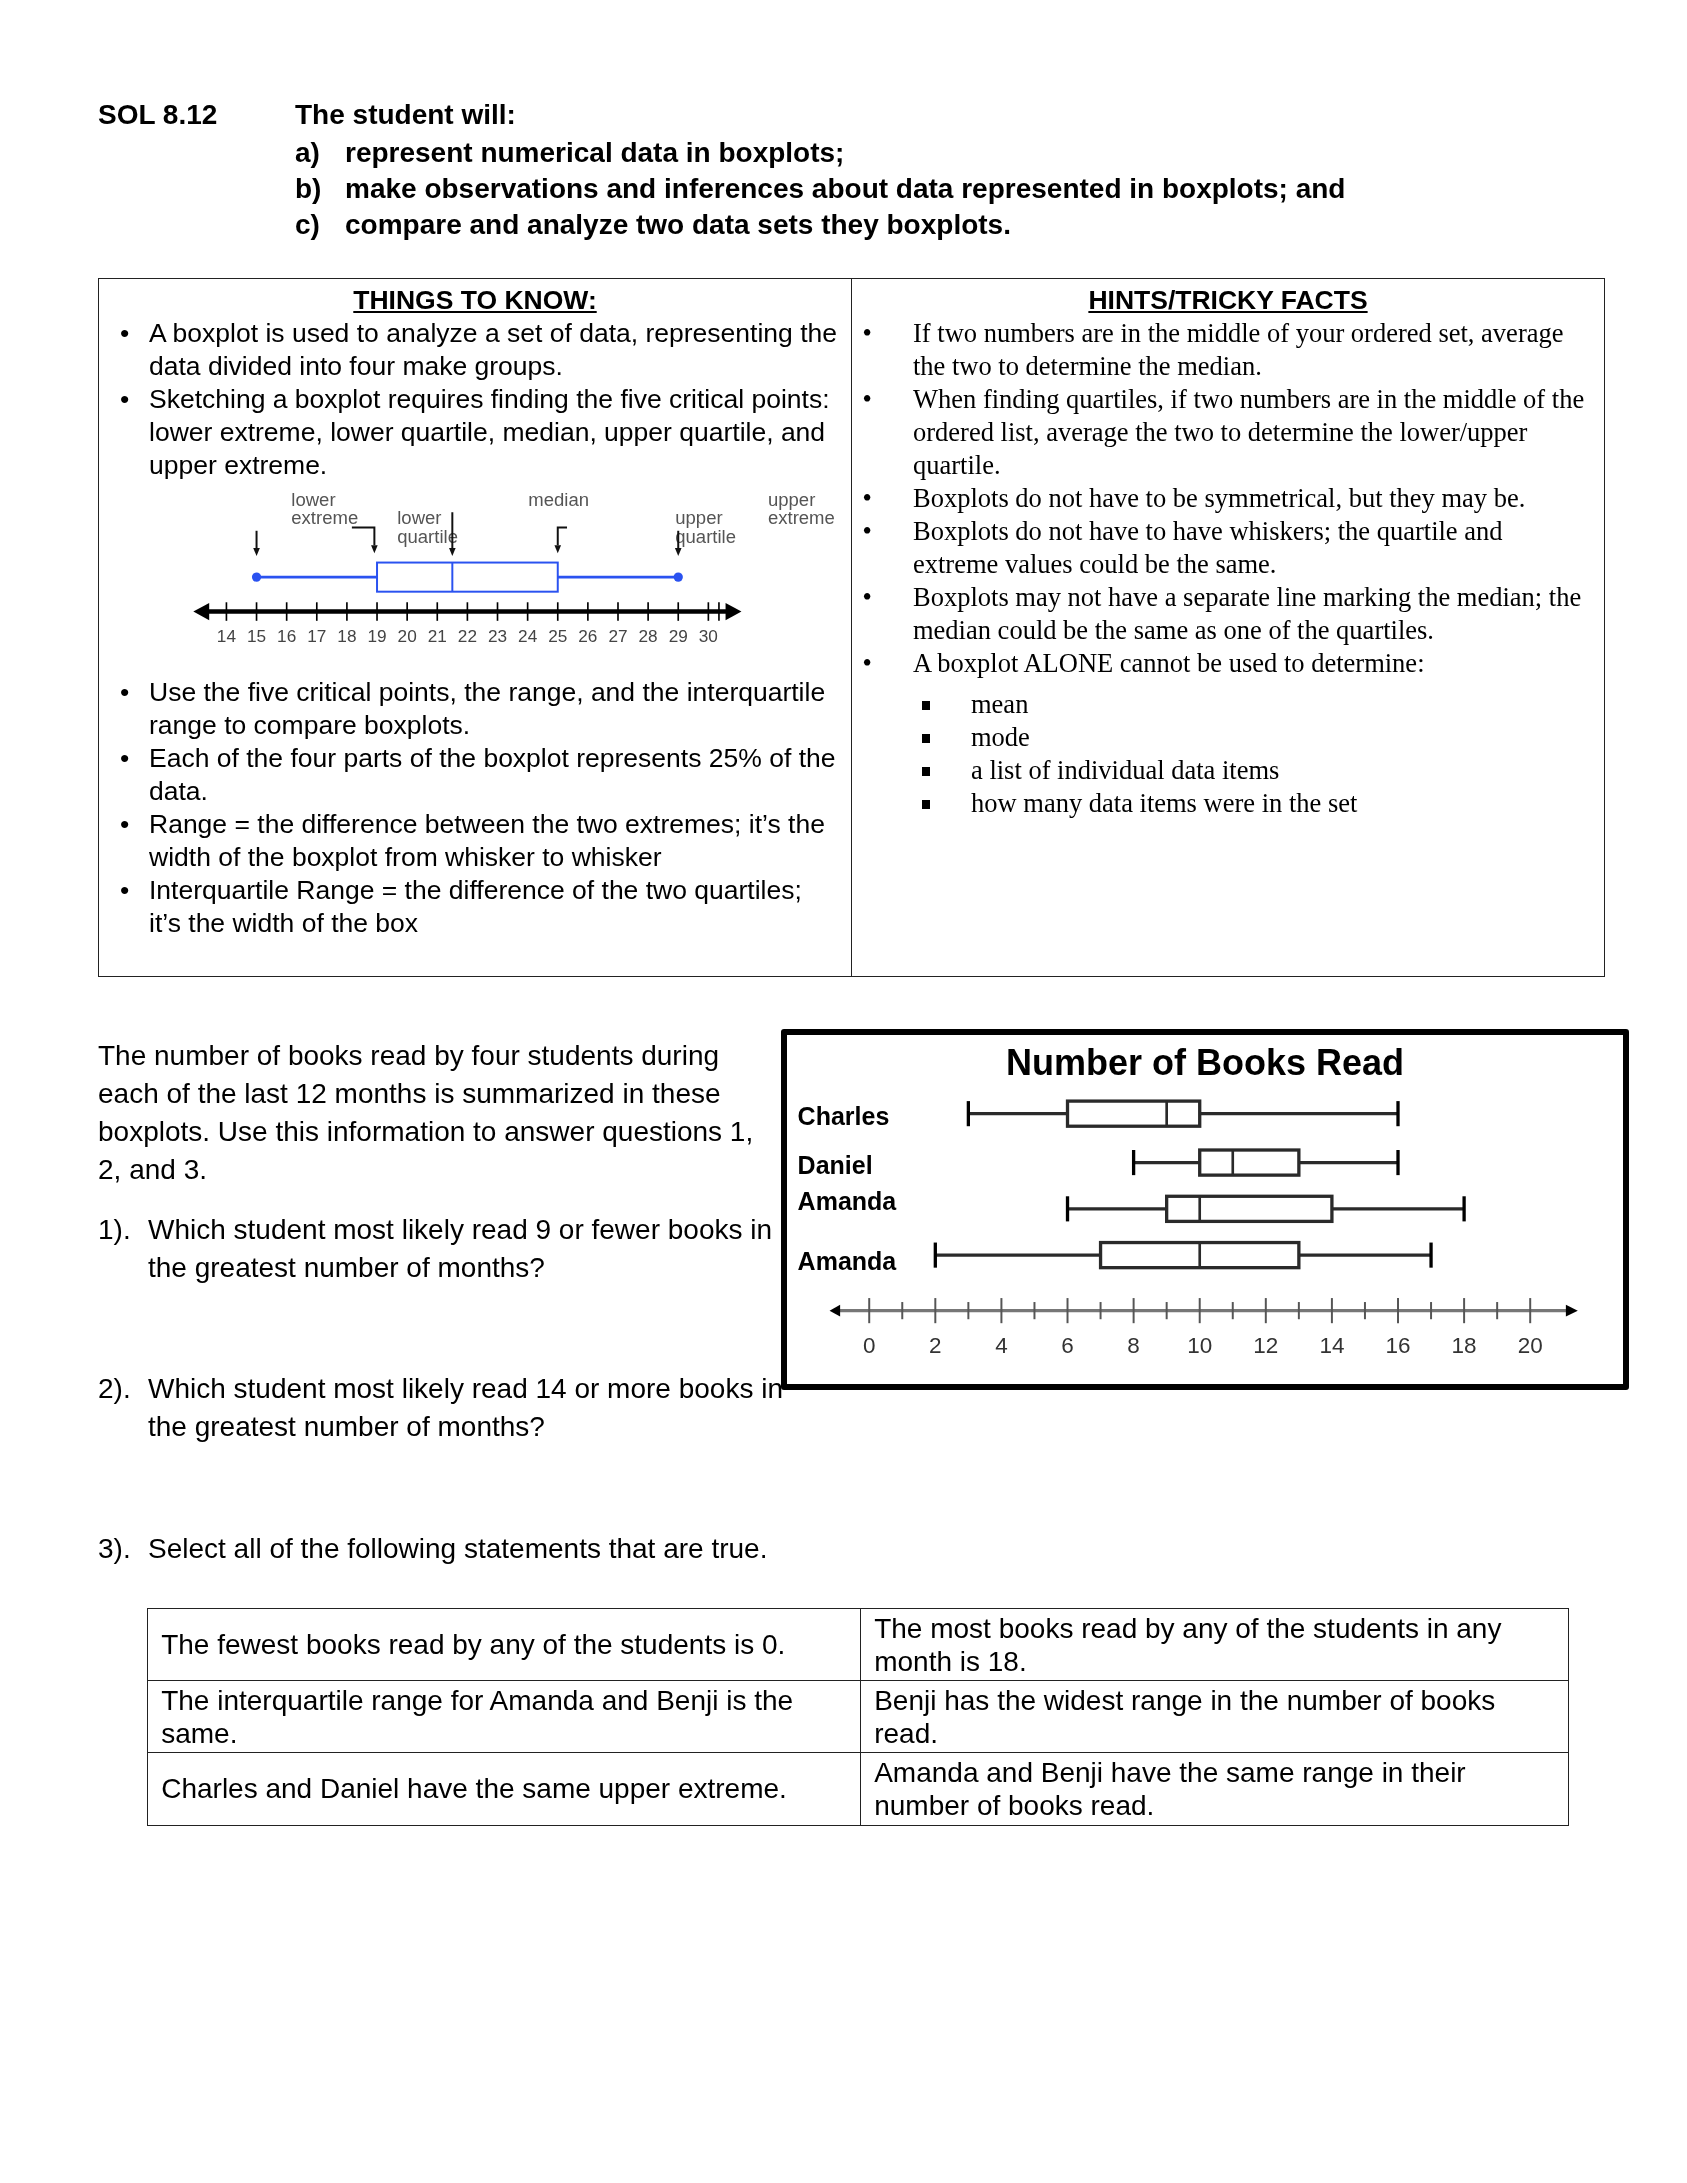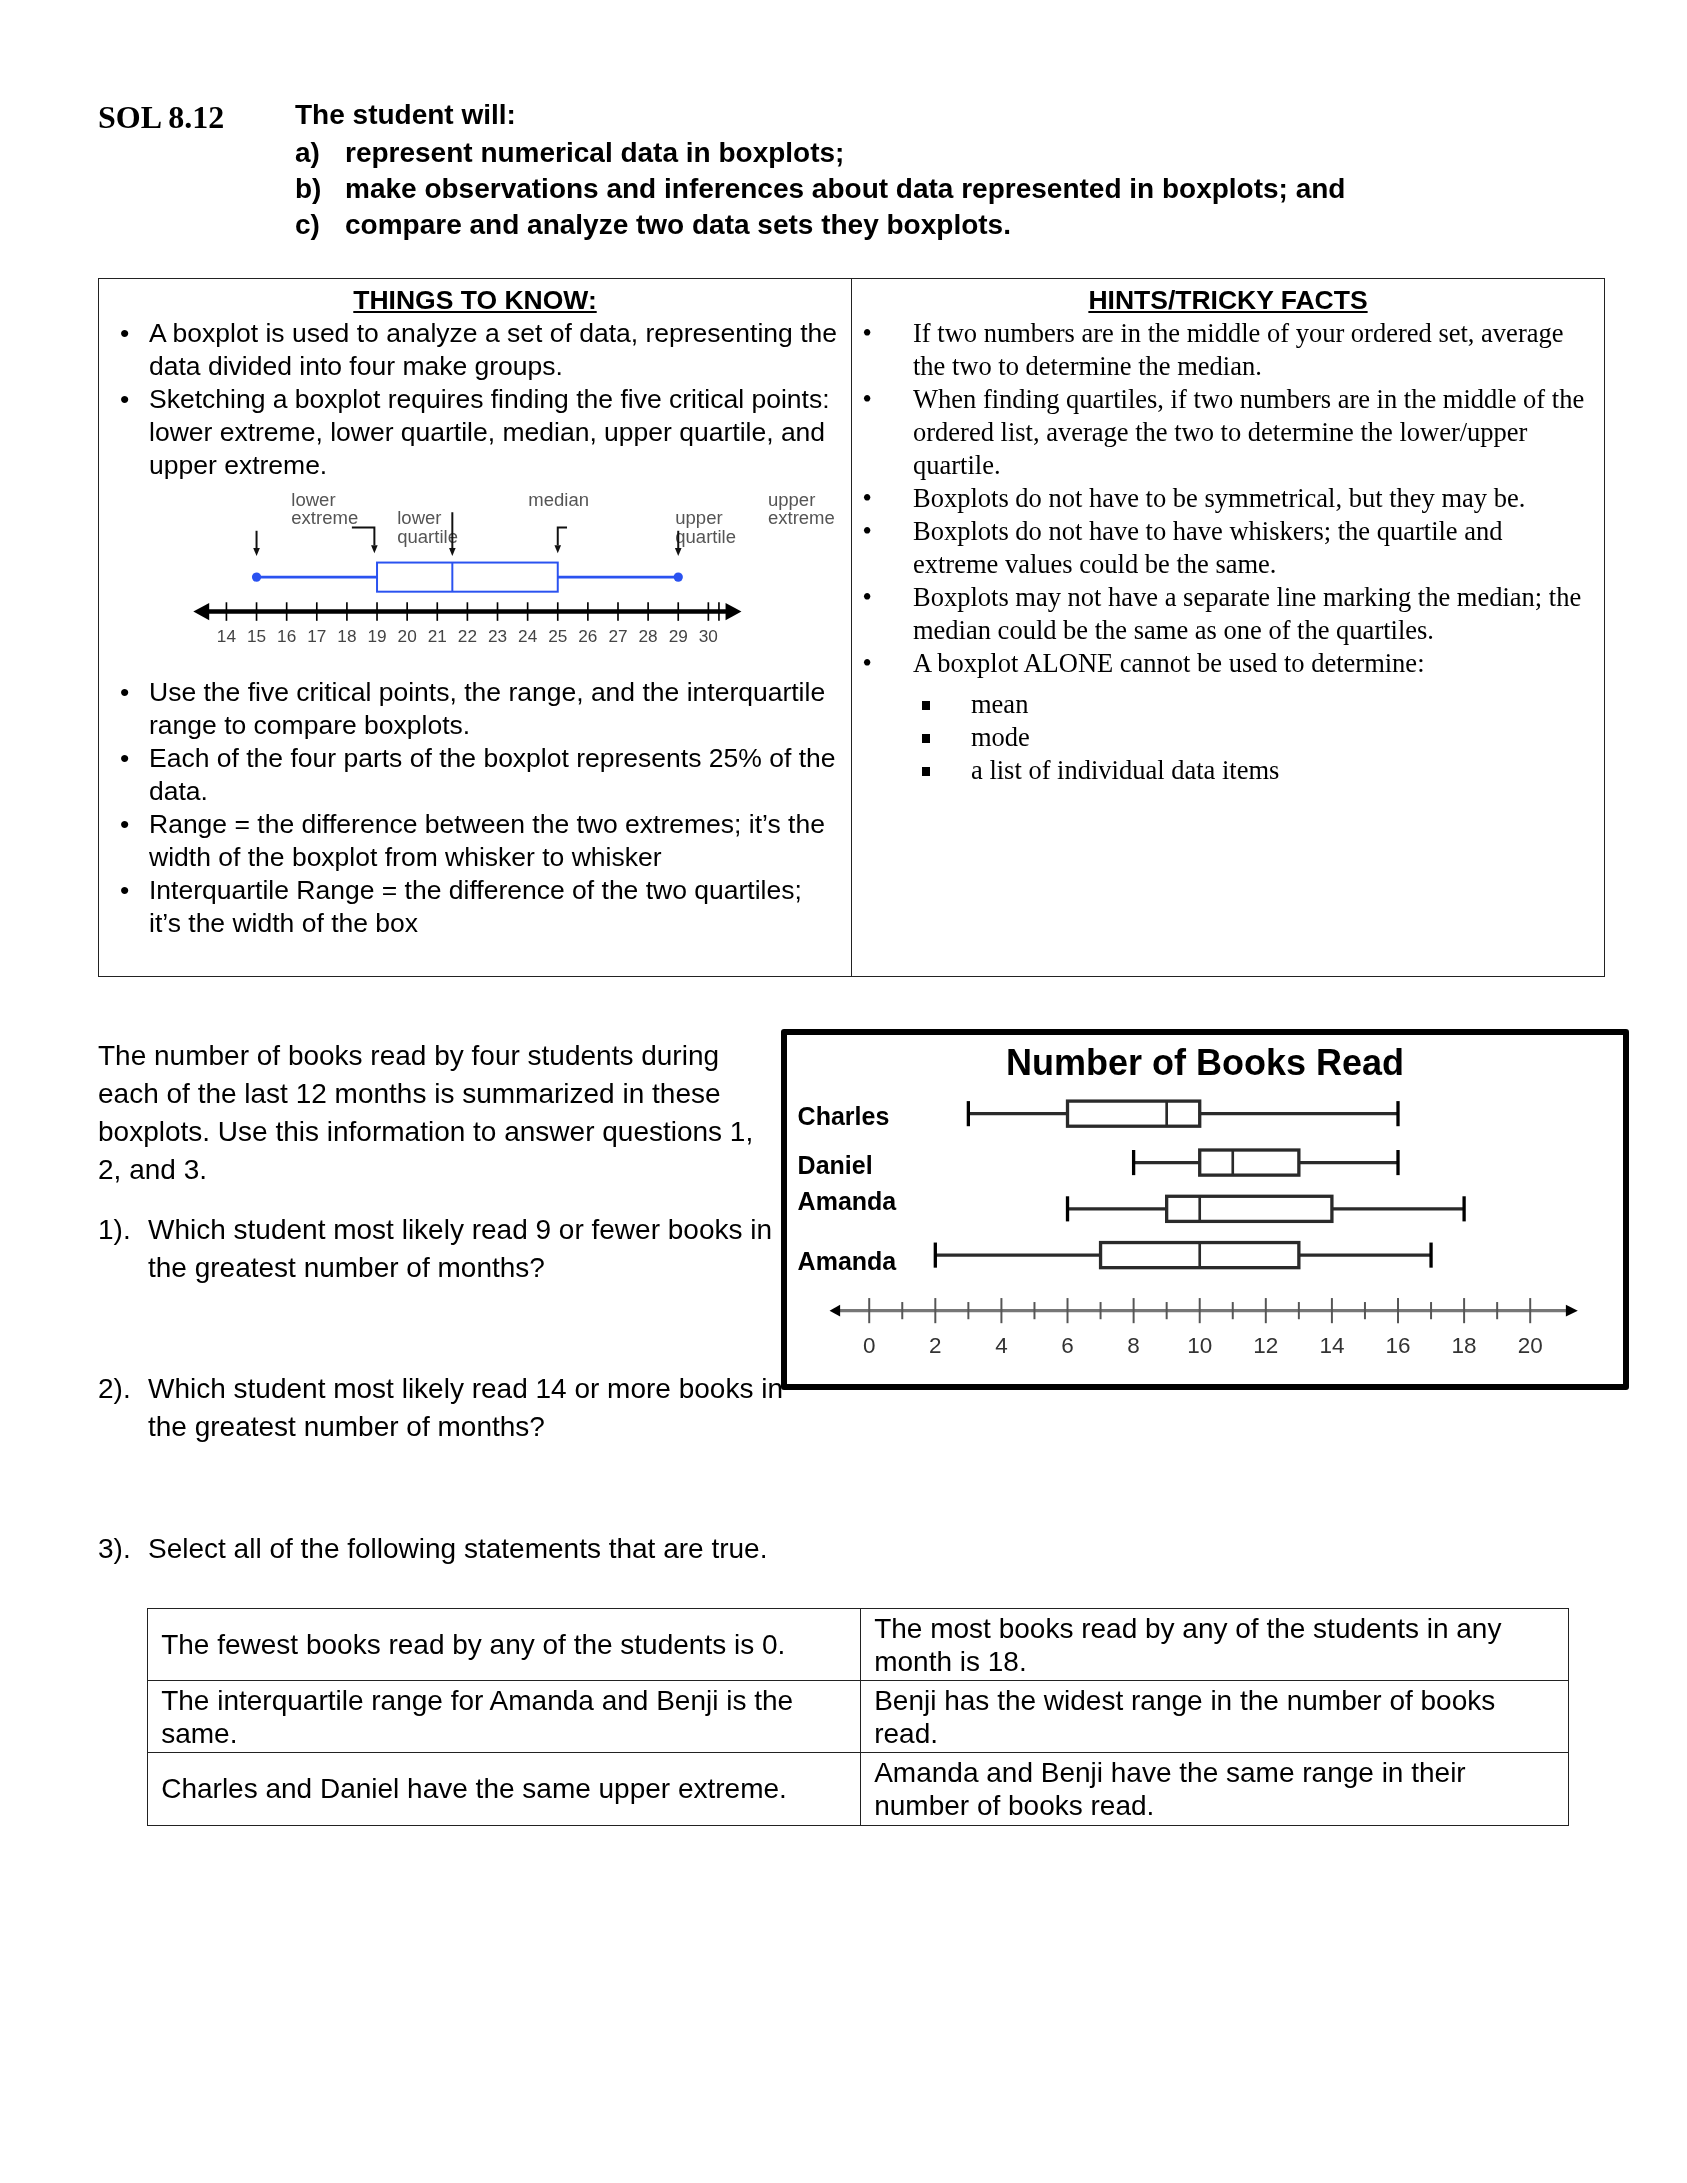--- a/index.html
+++ b/index.html
@@ -10,7 +10,7 @@
     .abs { position: absolute; }
 
     
-    .sol-code { left: 98px; top: 99px; font-size: 32px; font-weight: bold; font-family: Liberation Serif, serif; }
+    .sol-code { left: 98px; top: 99px; font-size: 28px; font-weight: bold; font-family: Liberation Sans, sans-serif; }
     .sol-lead { left: 295px; top: 99px; font-size: 28px; font-weight: bold; font-family: "Liberation Sans", sans-serif; }
     .obj-list { left: 295px; top: 135px; margin: 0; padding: 0; list-style: none; font-family: "Liberation Sans", sans-serif; font-size: 28px; font-weight: bold; line-height: 36px; }
     .obj-list li { display: flex; }

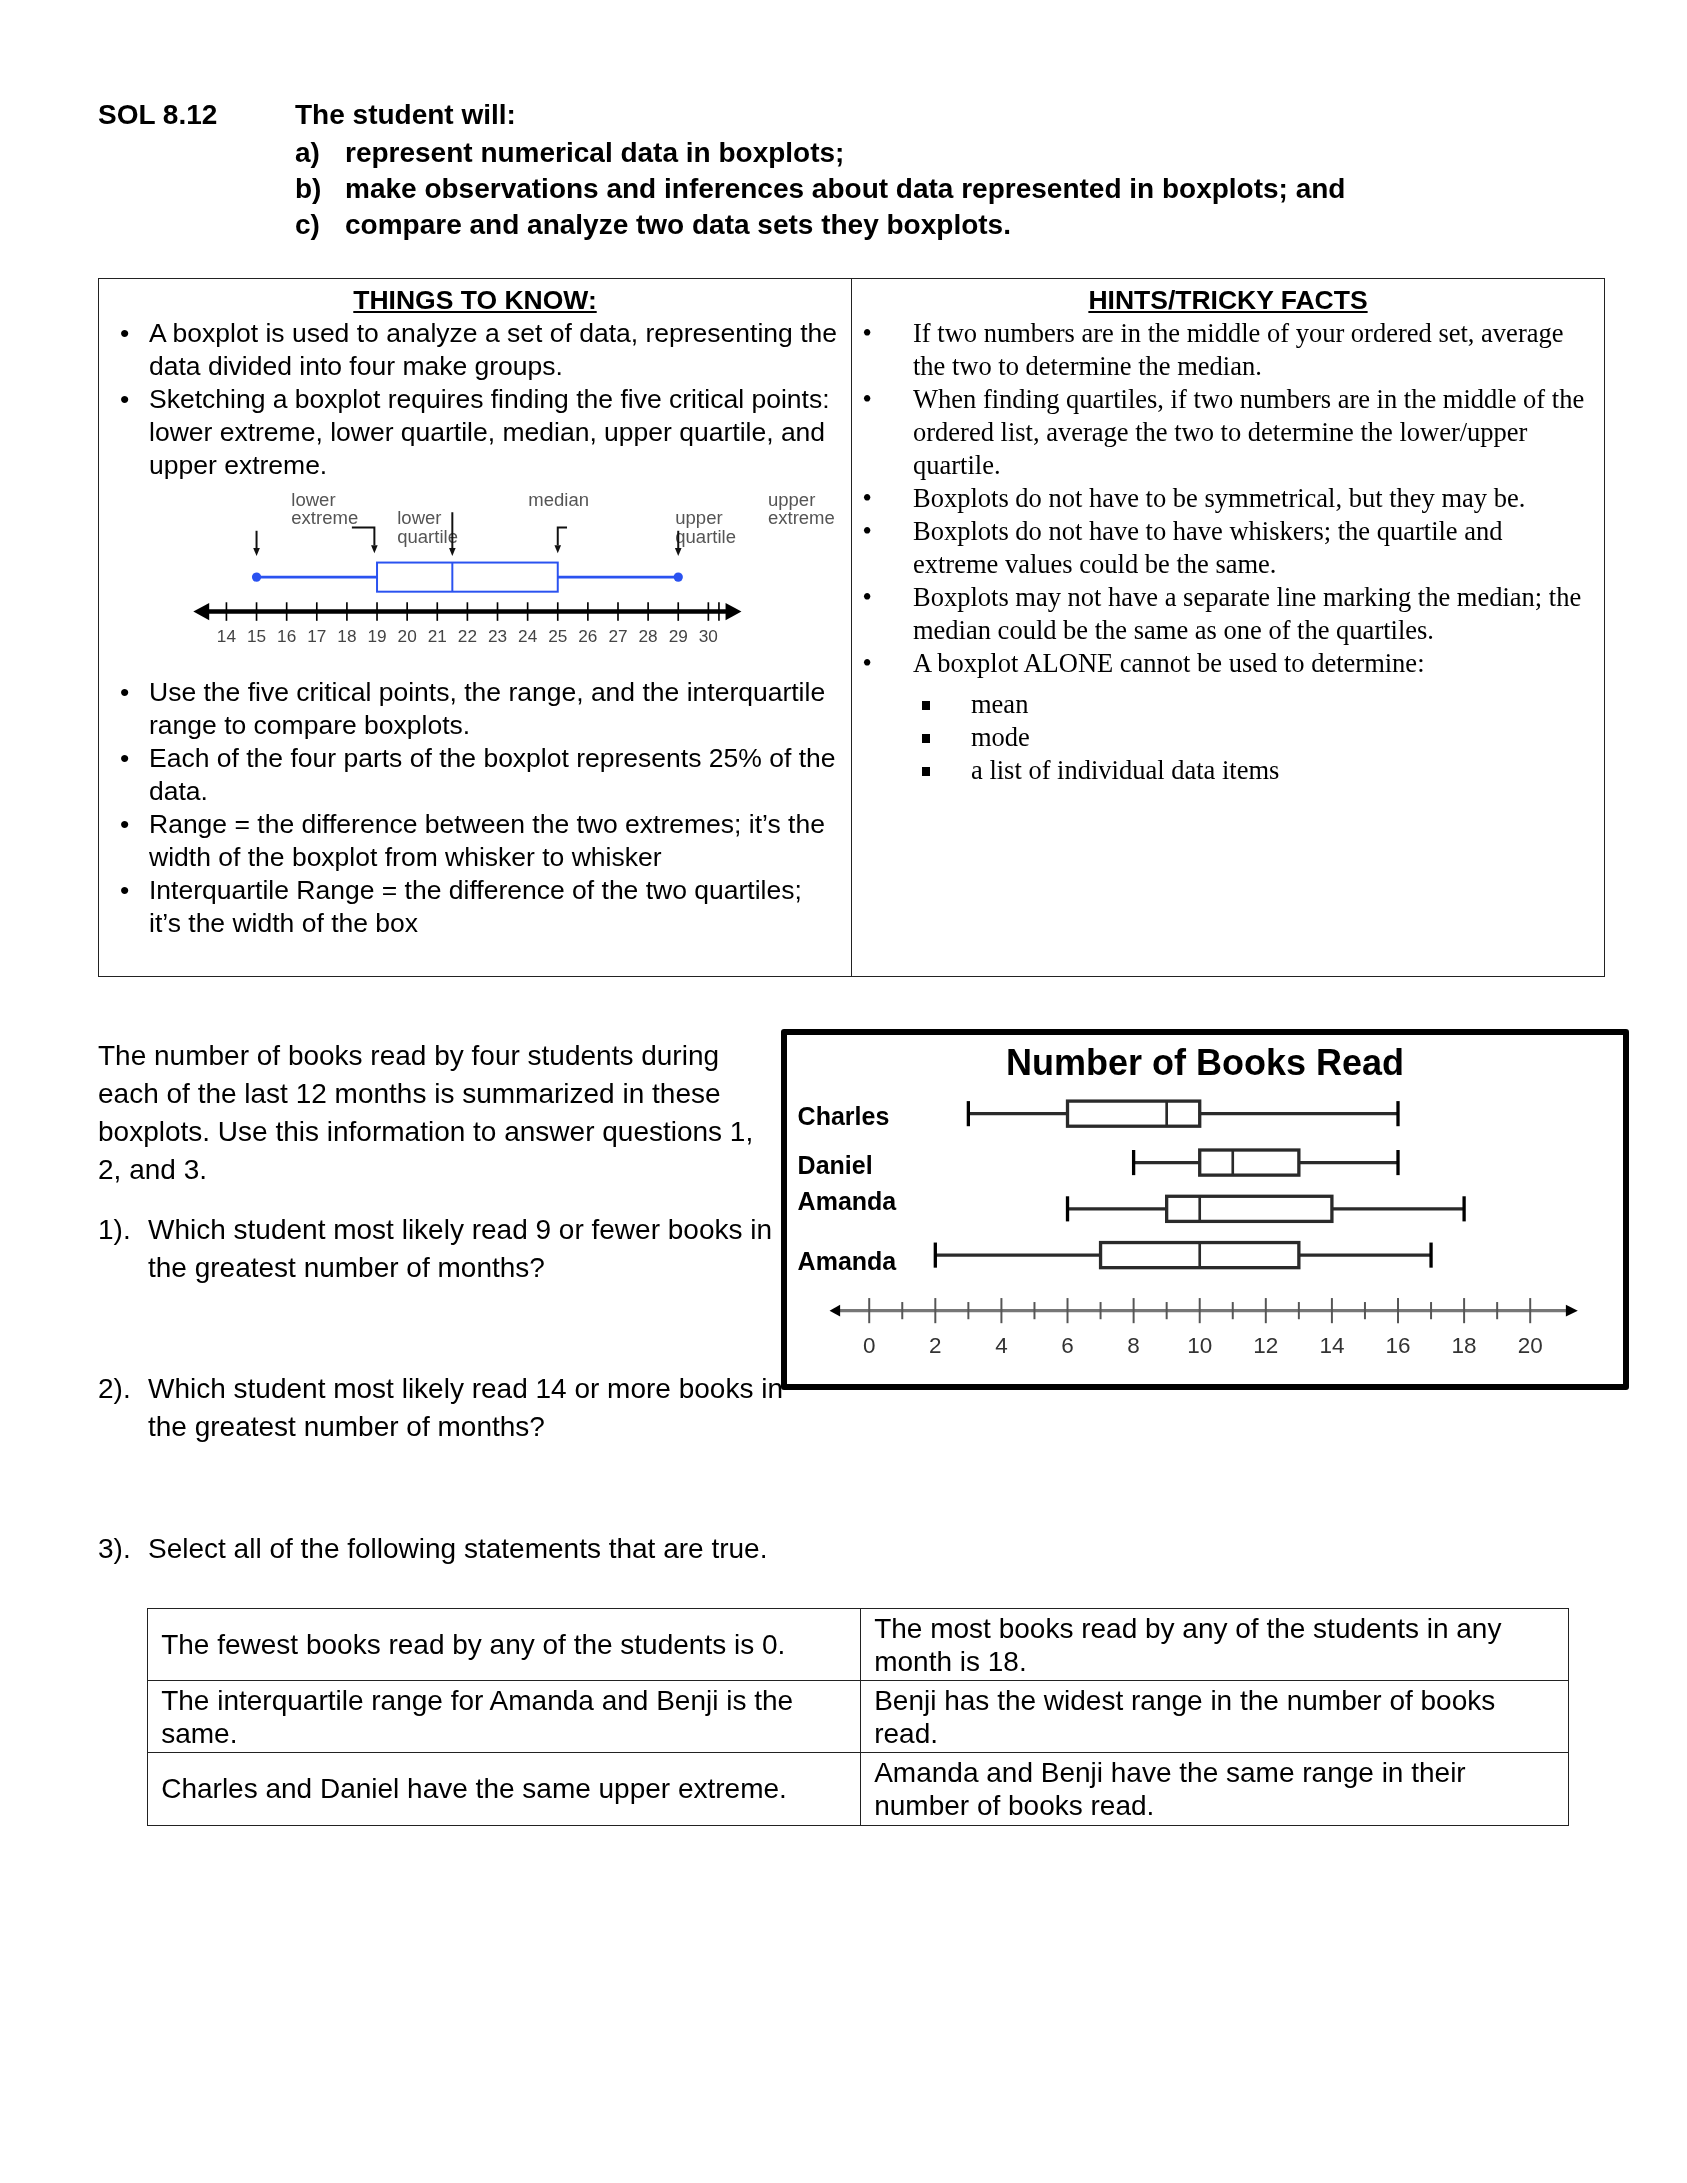--- a/index.html
+++ b/index.html
@@ -188,6 +188,7 @@
           <li>mean</li>
           <li>mode</li>
           <li>a list of individual data items</li>
+          <li>how many data items were in the set</li>
         </ul>
       </li>
     </ul>

